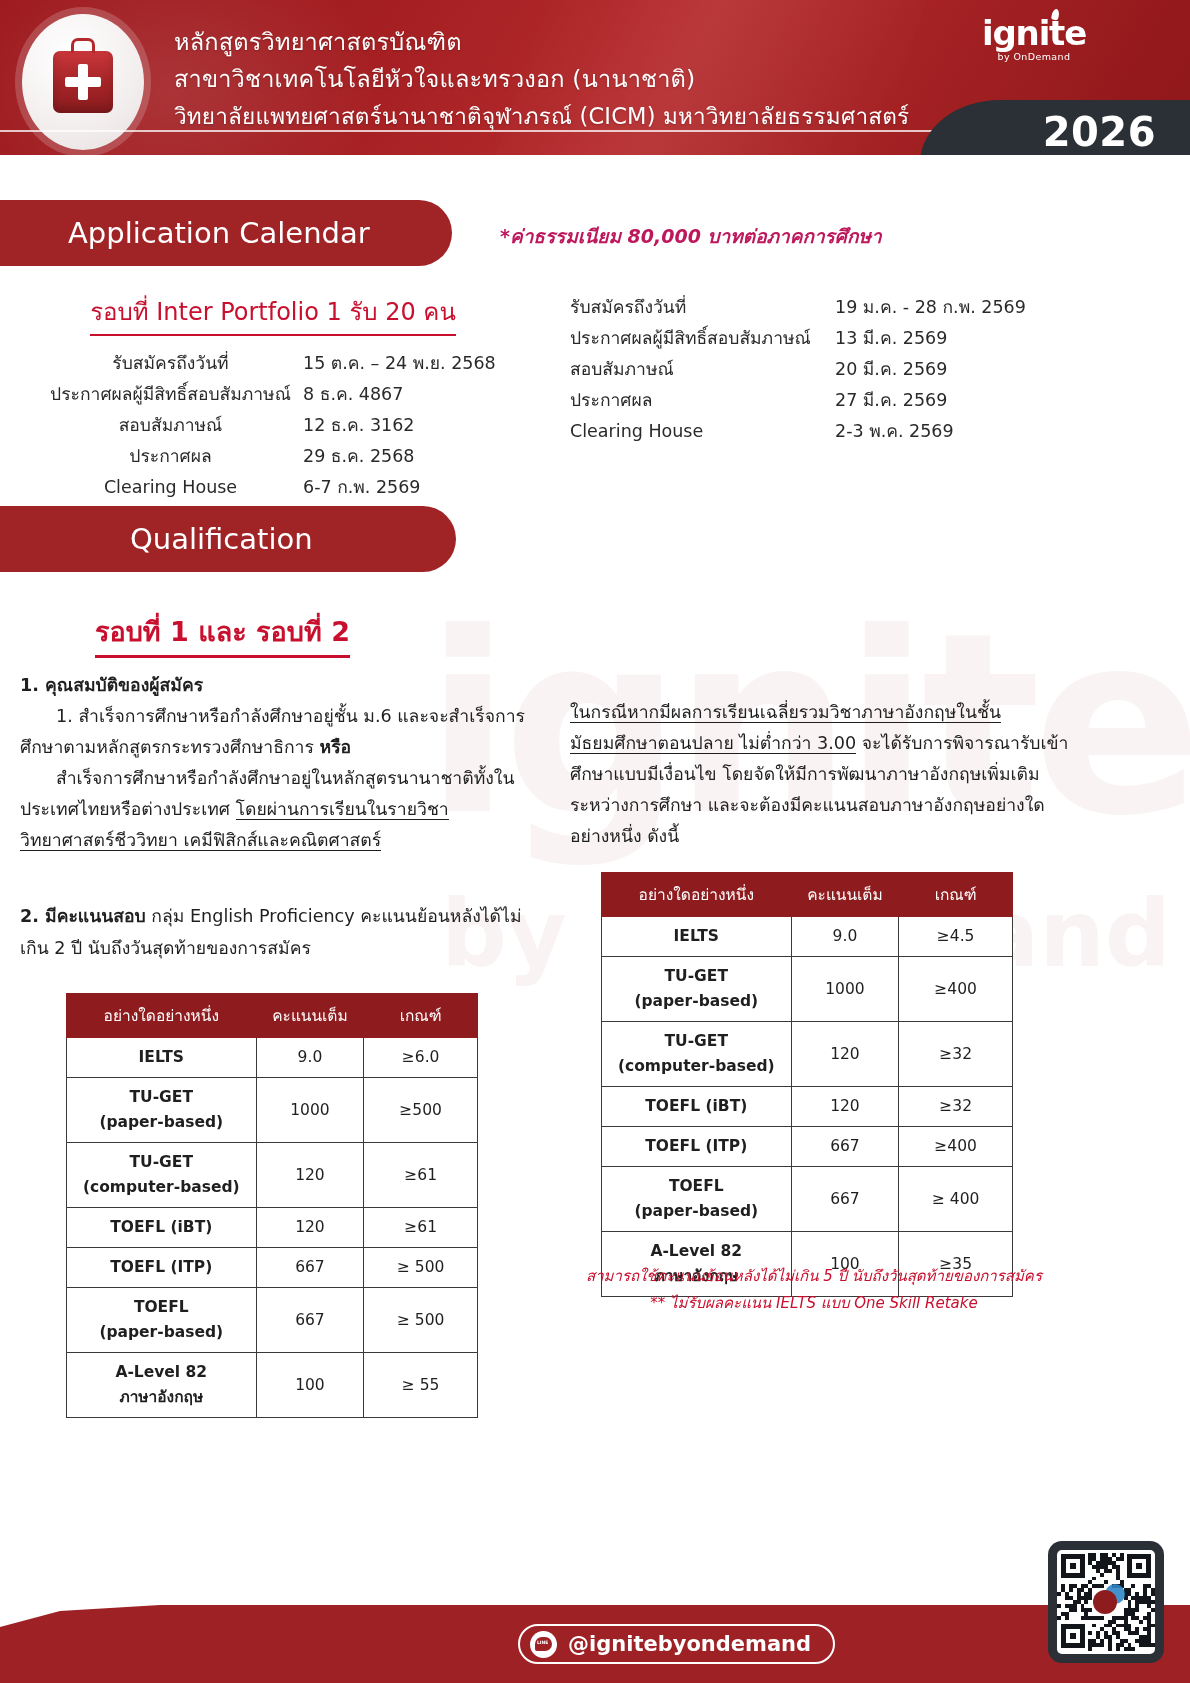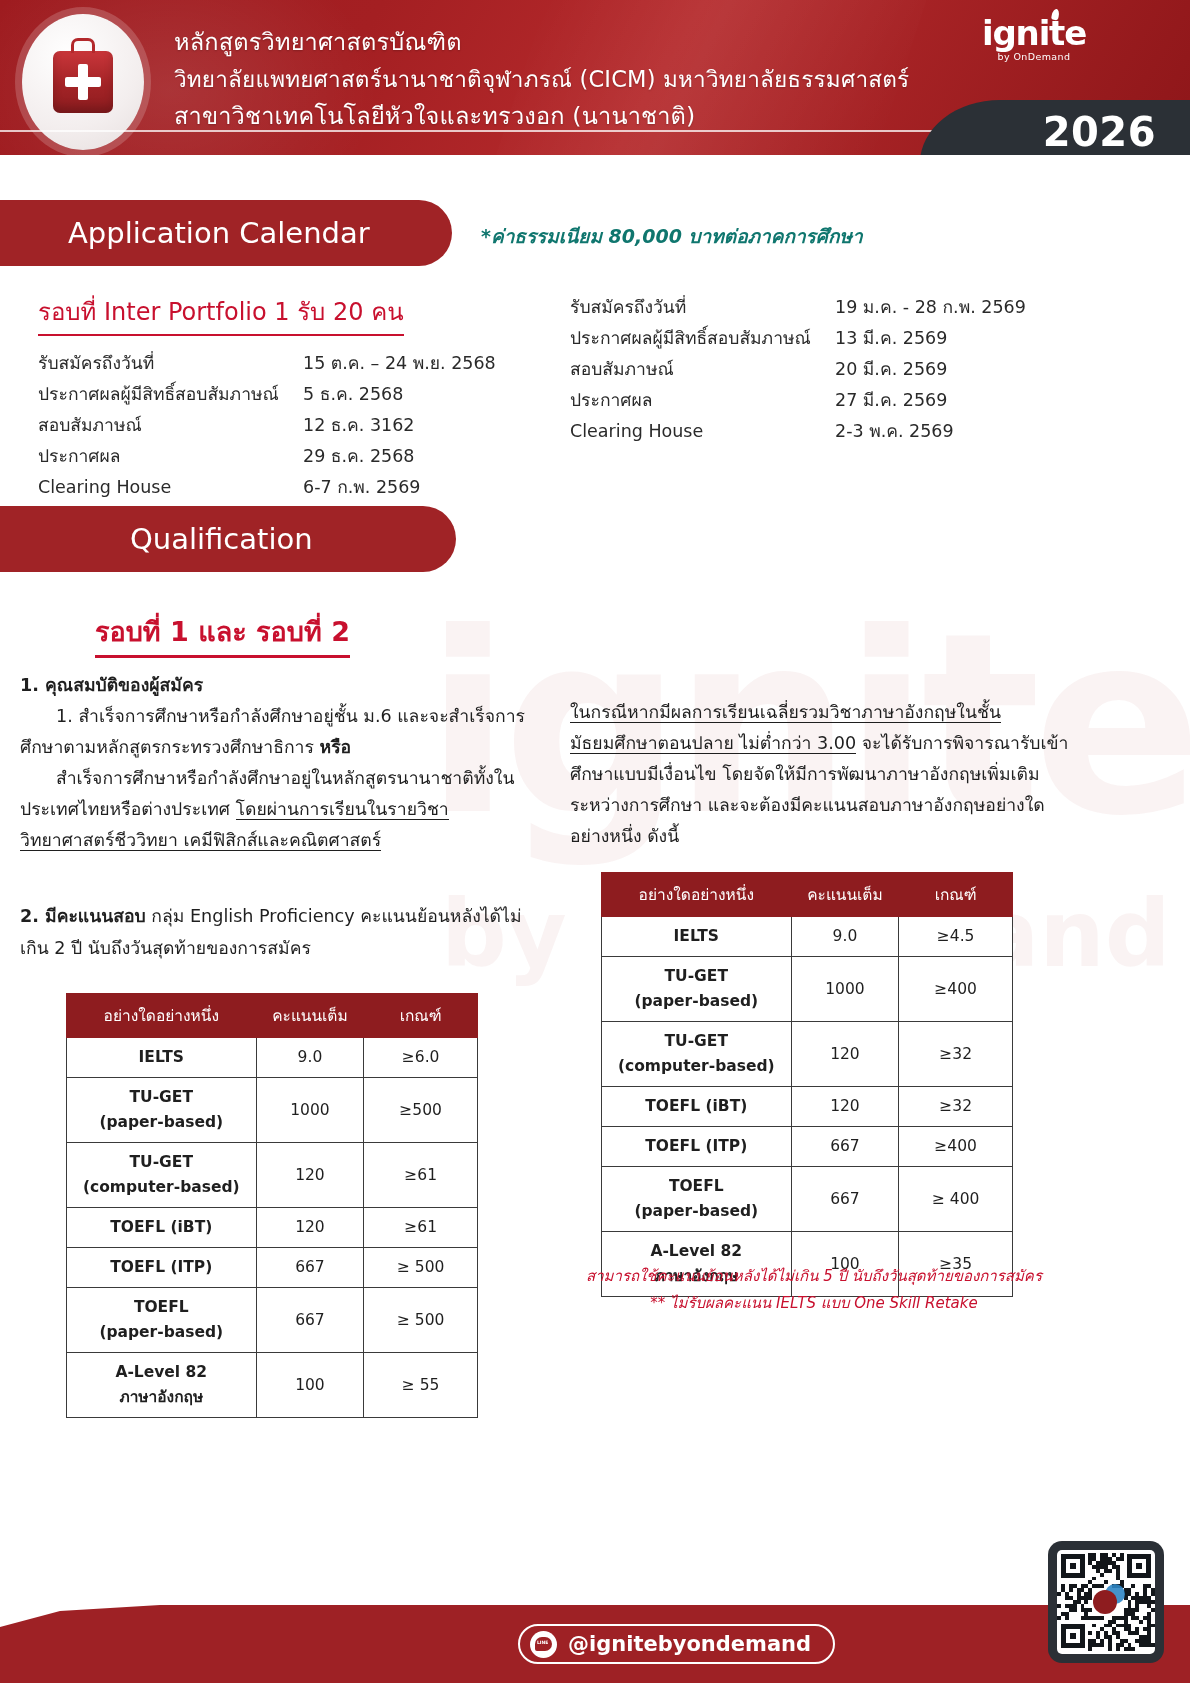--- a/index.html
+++ b/index.html
@@ -266,8 +266,8 @@
 
   <div class="header-titles">
     <div class="h-line">หลักสูตรวิทยาศาสตรบัณฑิต</div>
+    <div class="h-line">สาขาวิชาเทคโนโลยีหัวใจและทรวงอก (นานาชาติ)</div>
     <div class="h-line third">วิทยาลัยแพทยศาสตร์นานาชาติจุฬาภรณ์ (CICM) มหาวิทยาลัยธรรมศาสตร์</div>
-    <div class="h-line">สาขาวิชาเทคโนโลยีหัวใจและทรวงอก (นานาชาติ)</div>
   </div>
 
   <div class="header-rule"></div>

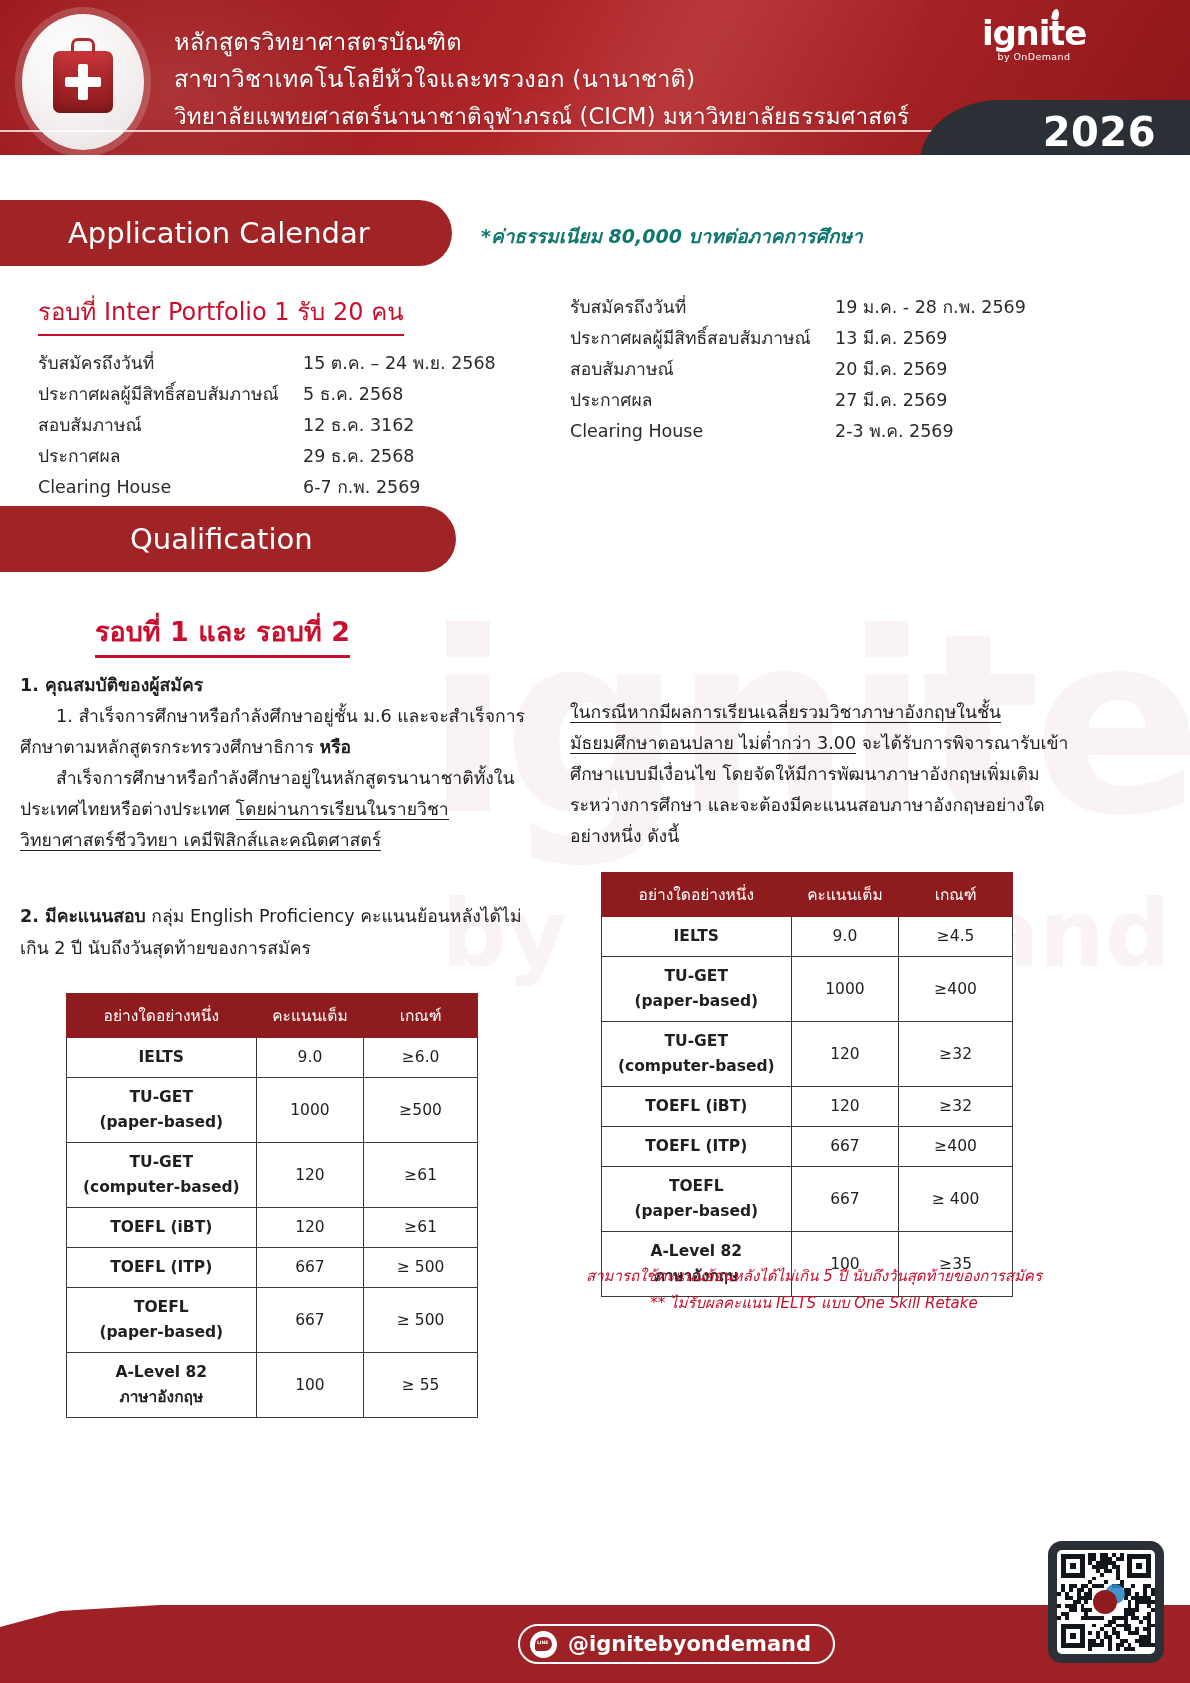--- a/index.html
+++ b/index.html
@@ -121,8 +121,8 @@
   #pill-qualification .pill-text { margin-left:130px; }
 
   .fee-note {
-    position:absolute; left:481px; top:221px;
-    font-size:19px; font-style:italic; font-weight:bold; color:#0f766e;
+    position:absolute; left:500px; top:221px;
+    font-size:19px; font-style:italic; font-weight:bold; color:#be185d;
     white-space:nowrap;
   }
 

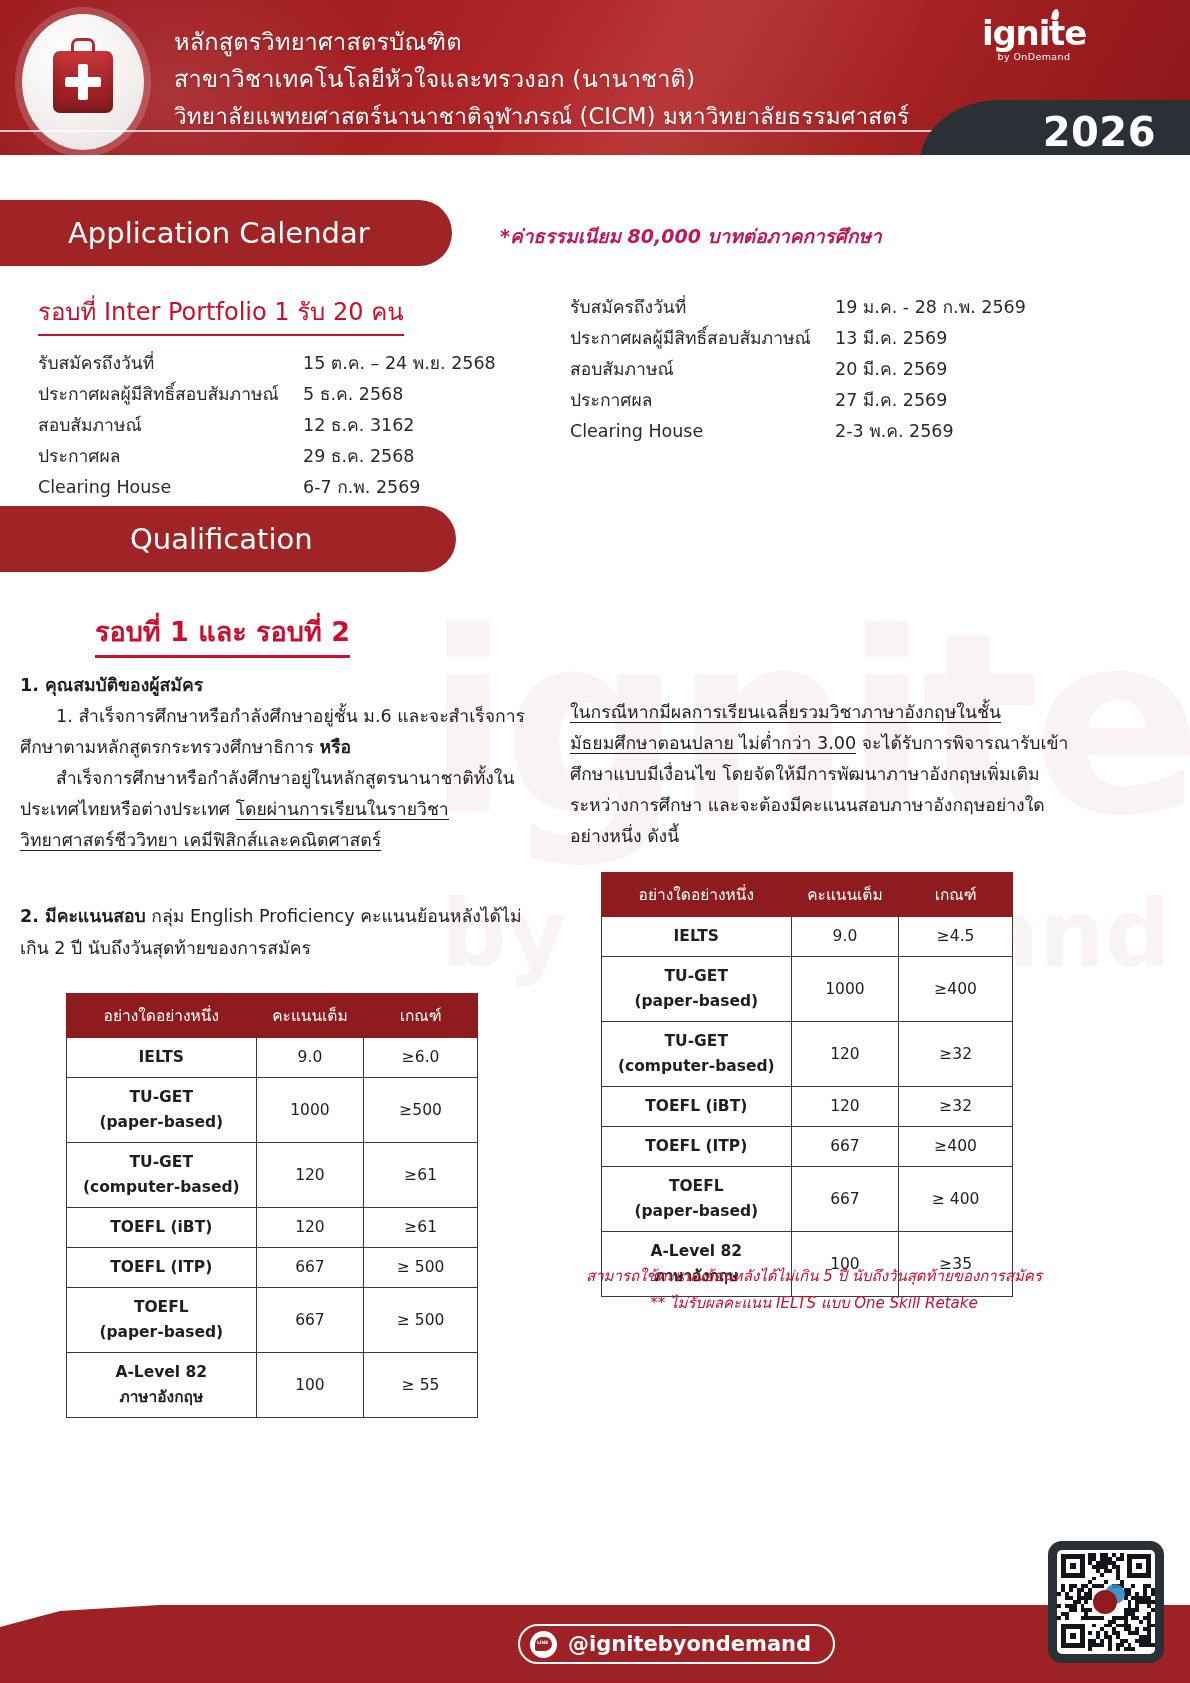--- a/index.html
+++ b/index.html
@@ -128,7 +128,7 @@
 
   
   .cal-block { position:absolute; top:292px; }
-  #cal-left  { left:38px;  width:470px; }
+  #cal-left  { left:38px;  width:470px;text-align:center; }
   #cal-right { left:570px; width:470px; }
   .cal-title {
     font-size:24px; color:#c8102e; font-weight:400;

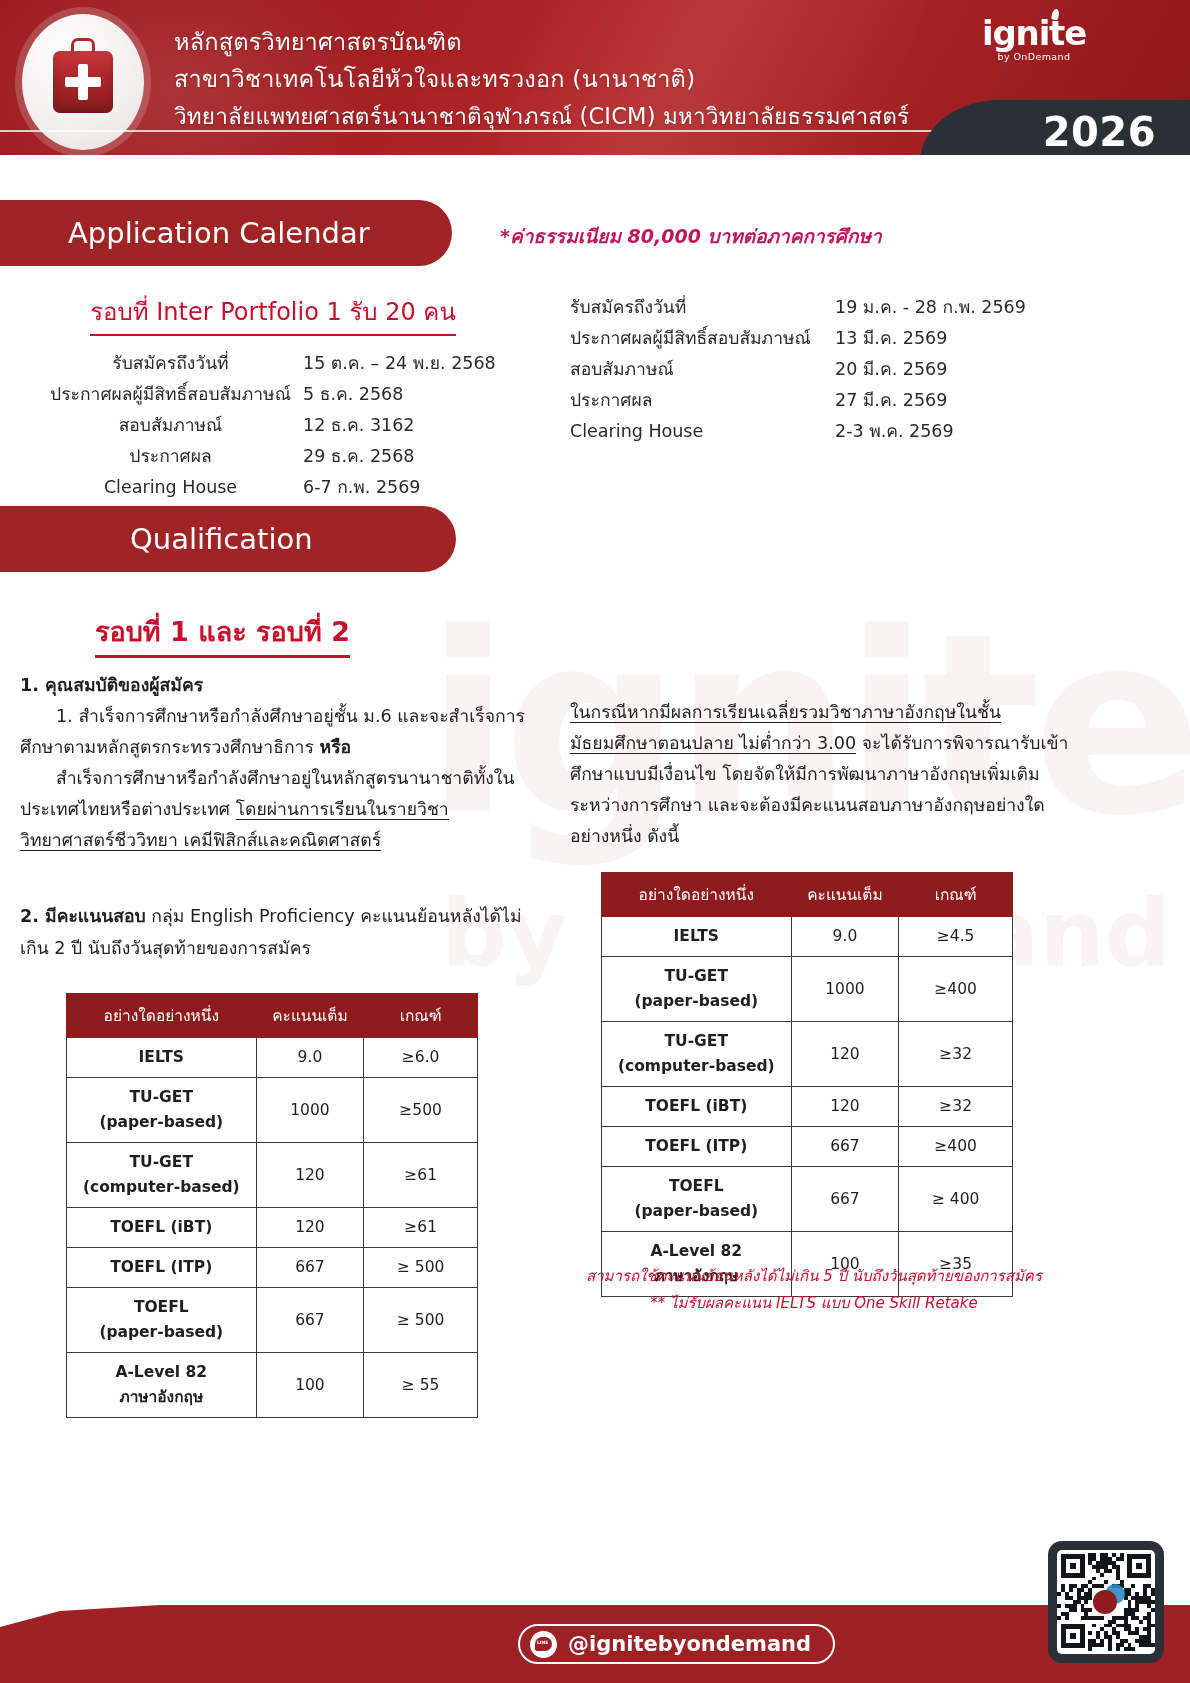--- a/index.html
+++ b/index.html
@@ -298,7 +298,7 @@
   </div>
   <div class="cal-row">
     <span class="cal-label">ประกาศผลผู้มีสิทธิ์สอบสัมภาษณ์</span>
-    <span class="cal-value">5 ธ.ค. 2568</span>
+    <span class="cal-value">8 ธ.ค. 4867</span>
   </div>
   <div class="cal-row">
     <span class="cal-label">สอบสัมภาษณ์</span>

